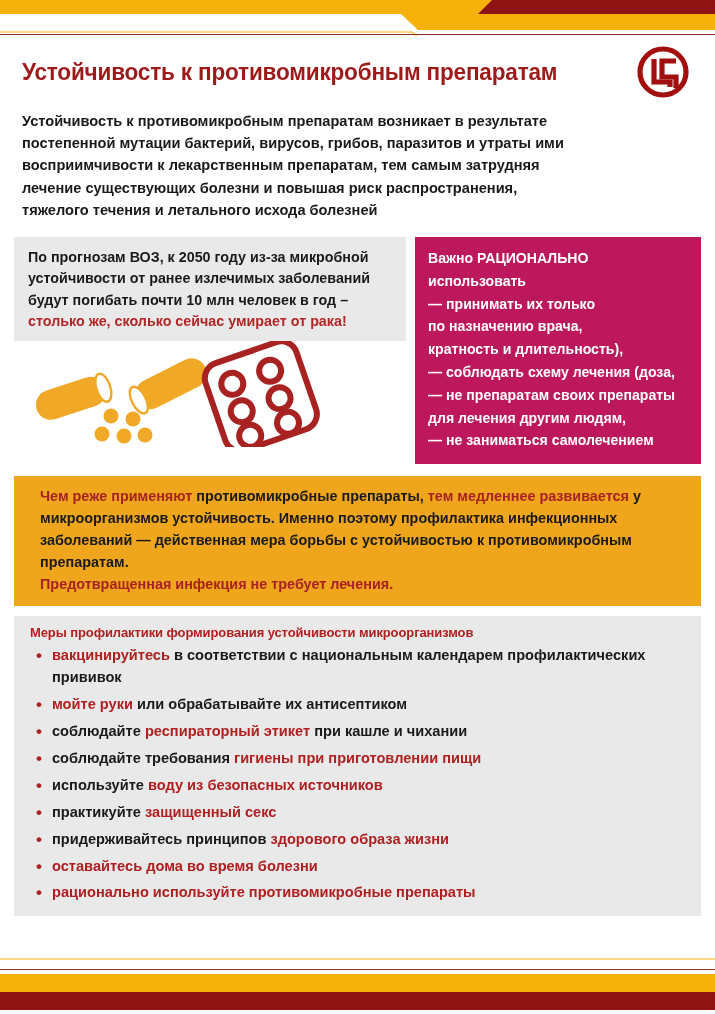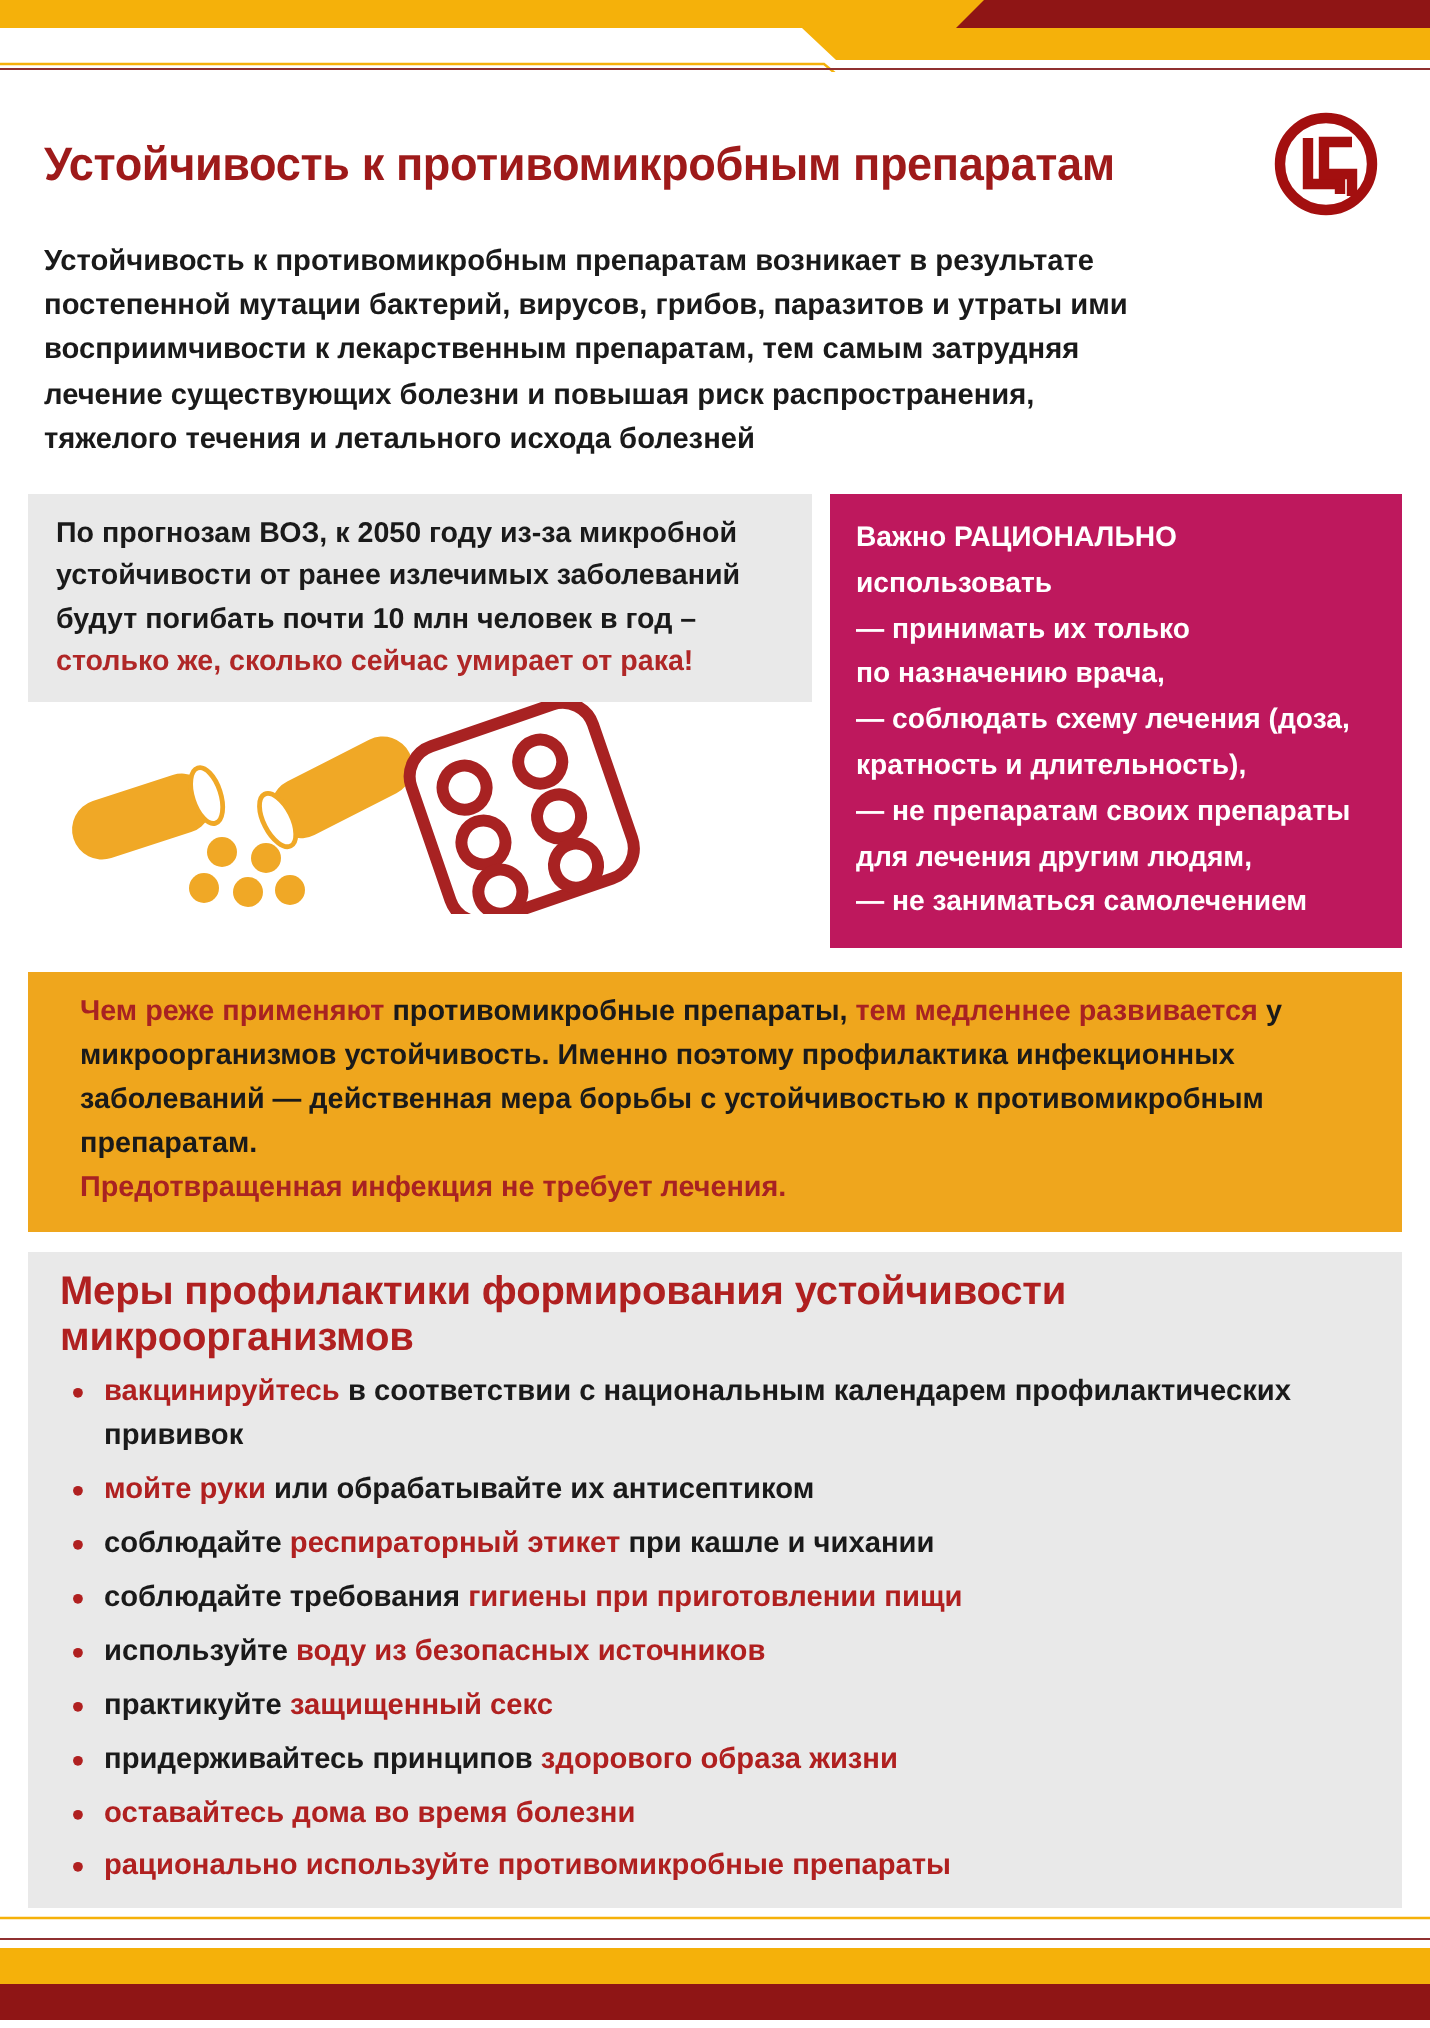--- a/index.html
+++ b/index.html
@@ -16,7 +16,7 @@
   .botdeco { position:absolute; bottom:0; left:0; width:715px; height:60px; overflow:hidden; }
 
   
-  .sheet { position:absolute; top:48px; left:0; width:715px; height:906px; background:#fff; }
+  .sheet { position:absolute; top:38px; left:0; width:715px; height:906px; background:#fff; }
 
   .title-row {
     display:flex; align-items:center; justify-content:space-between;

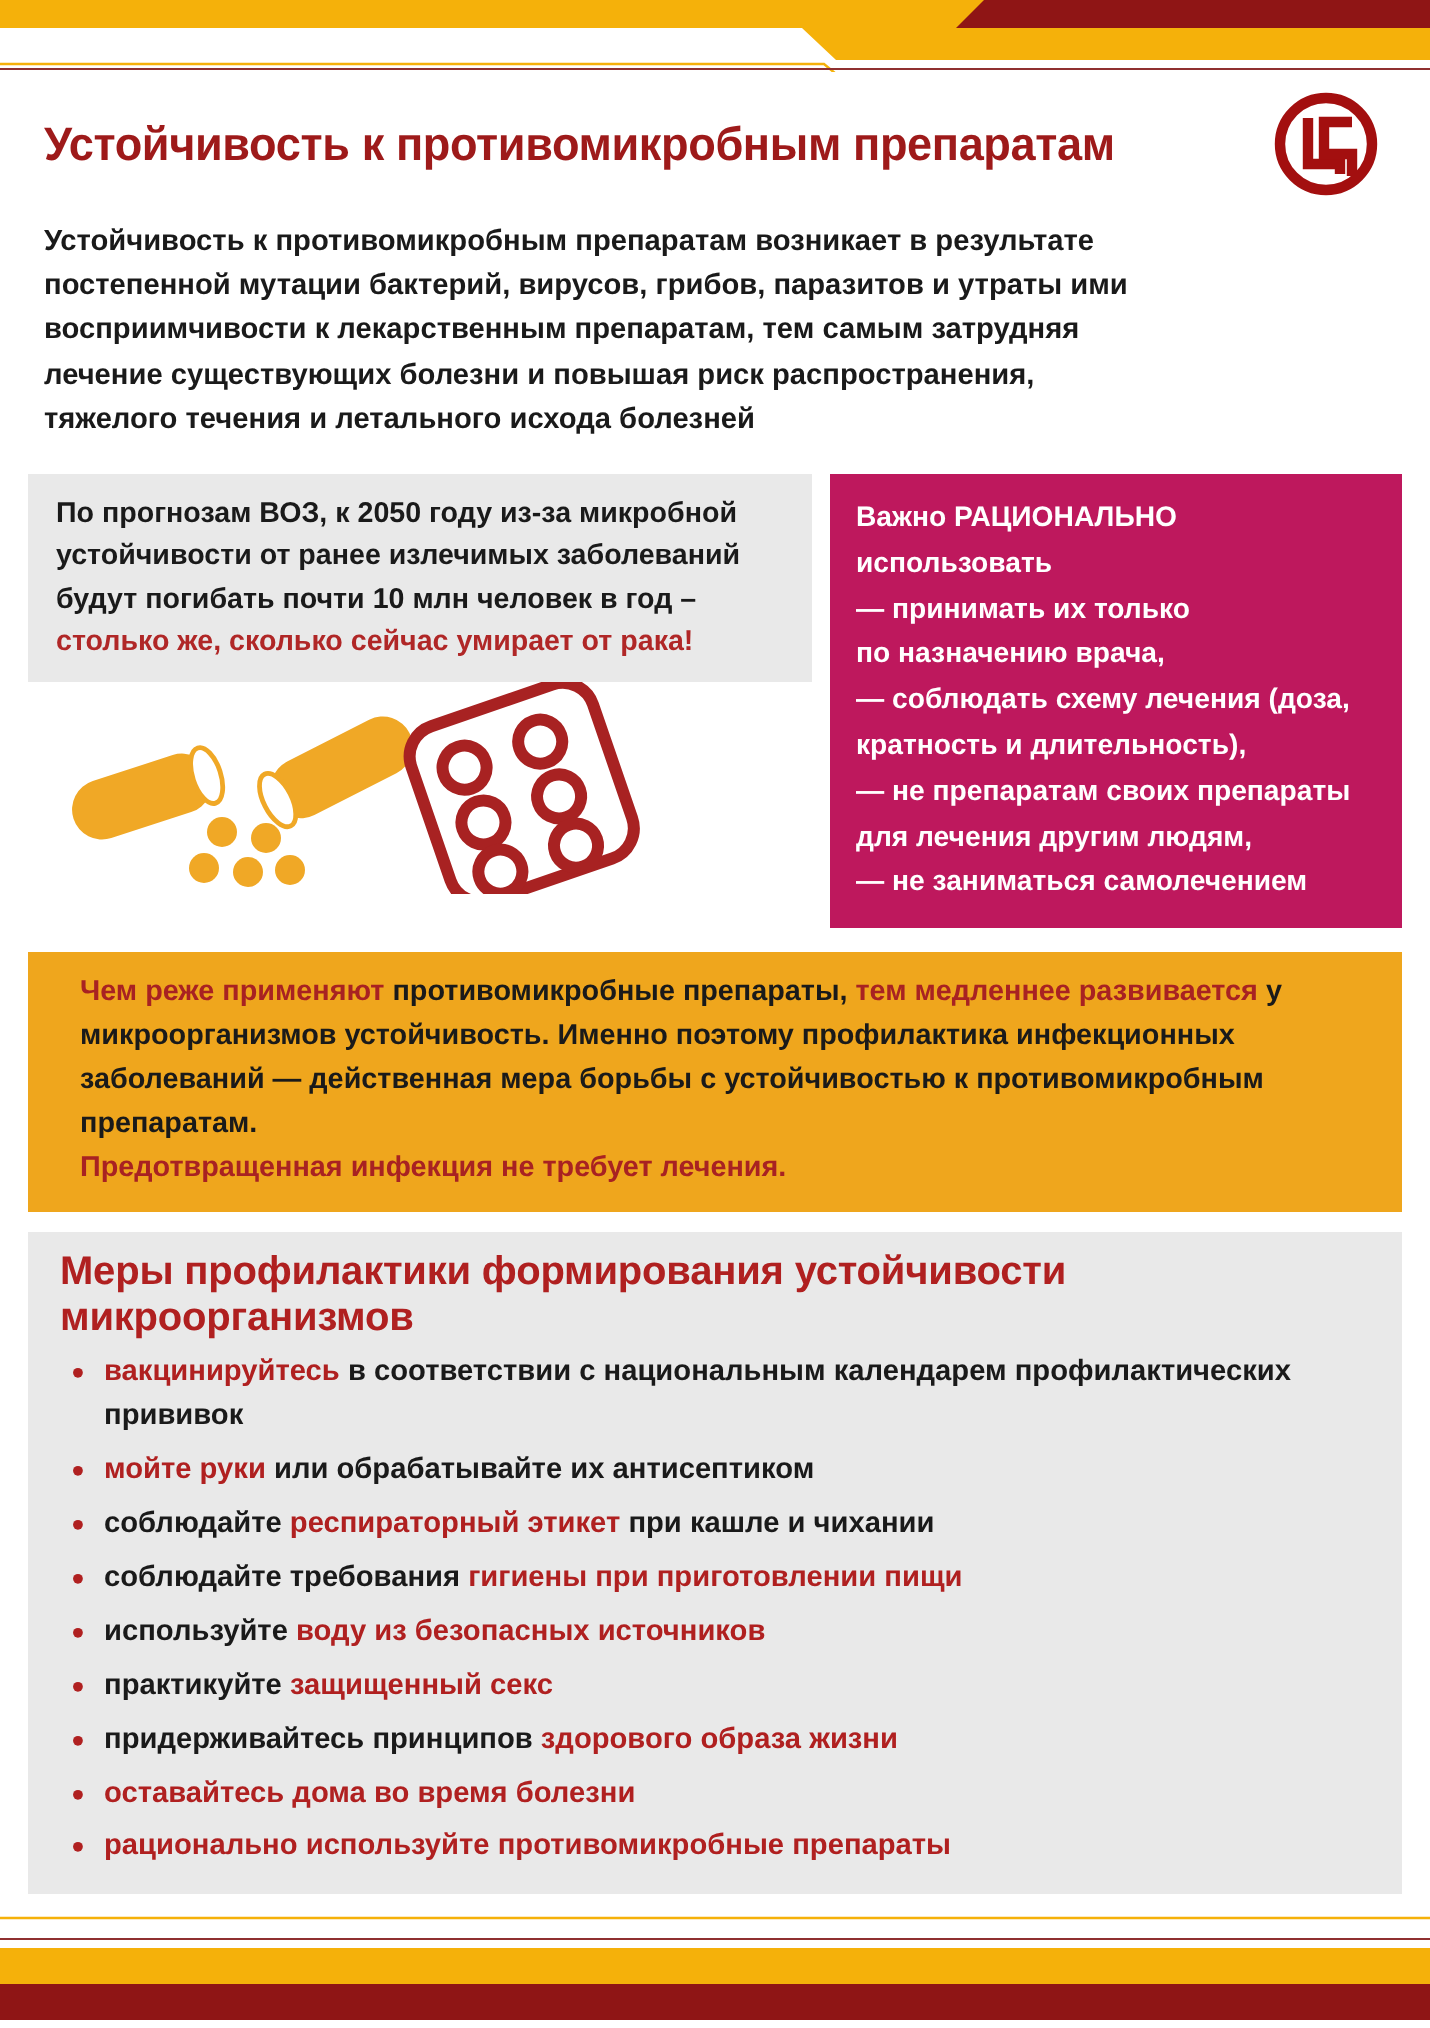--- a/index.html
+++ b/index.html
@@ -180,8 +180,8 @@
       <div>использовать</div>
       <div>— принимать их только</div>
       <div>по назначению врача,</div>
+      <div>кратность и длительность),</div>
       <div>— соблюдать схему лечения (доза,</div>
-      <div>кратность и длительность),</div>
       <div>— не препаратам своих препараты</div>
       <div>для лечения другим людям,</div>
       <div>— не заниматься самолечением</div>

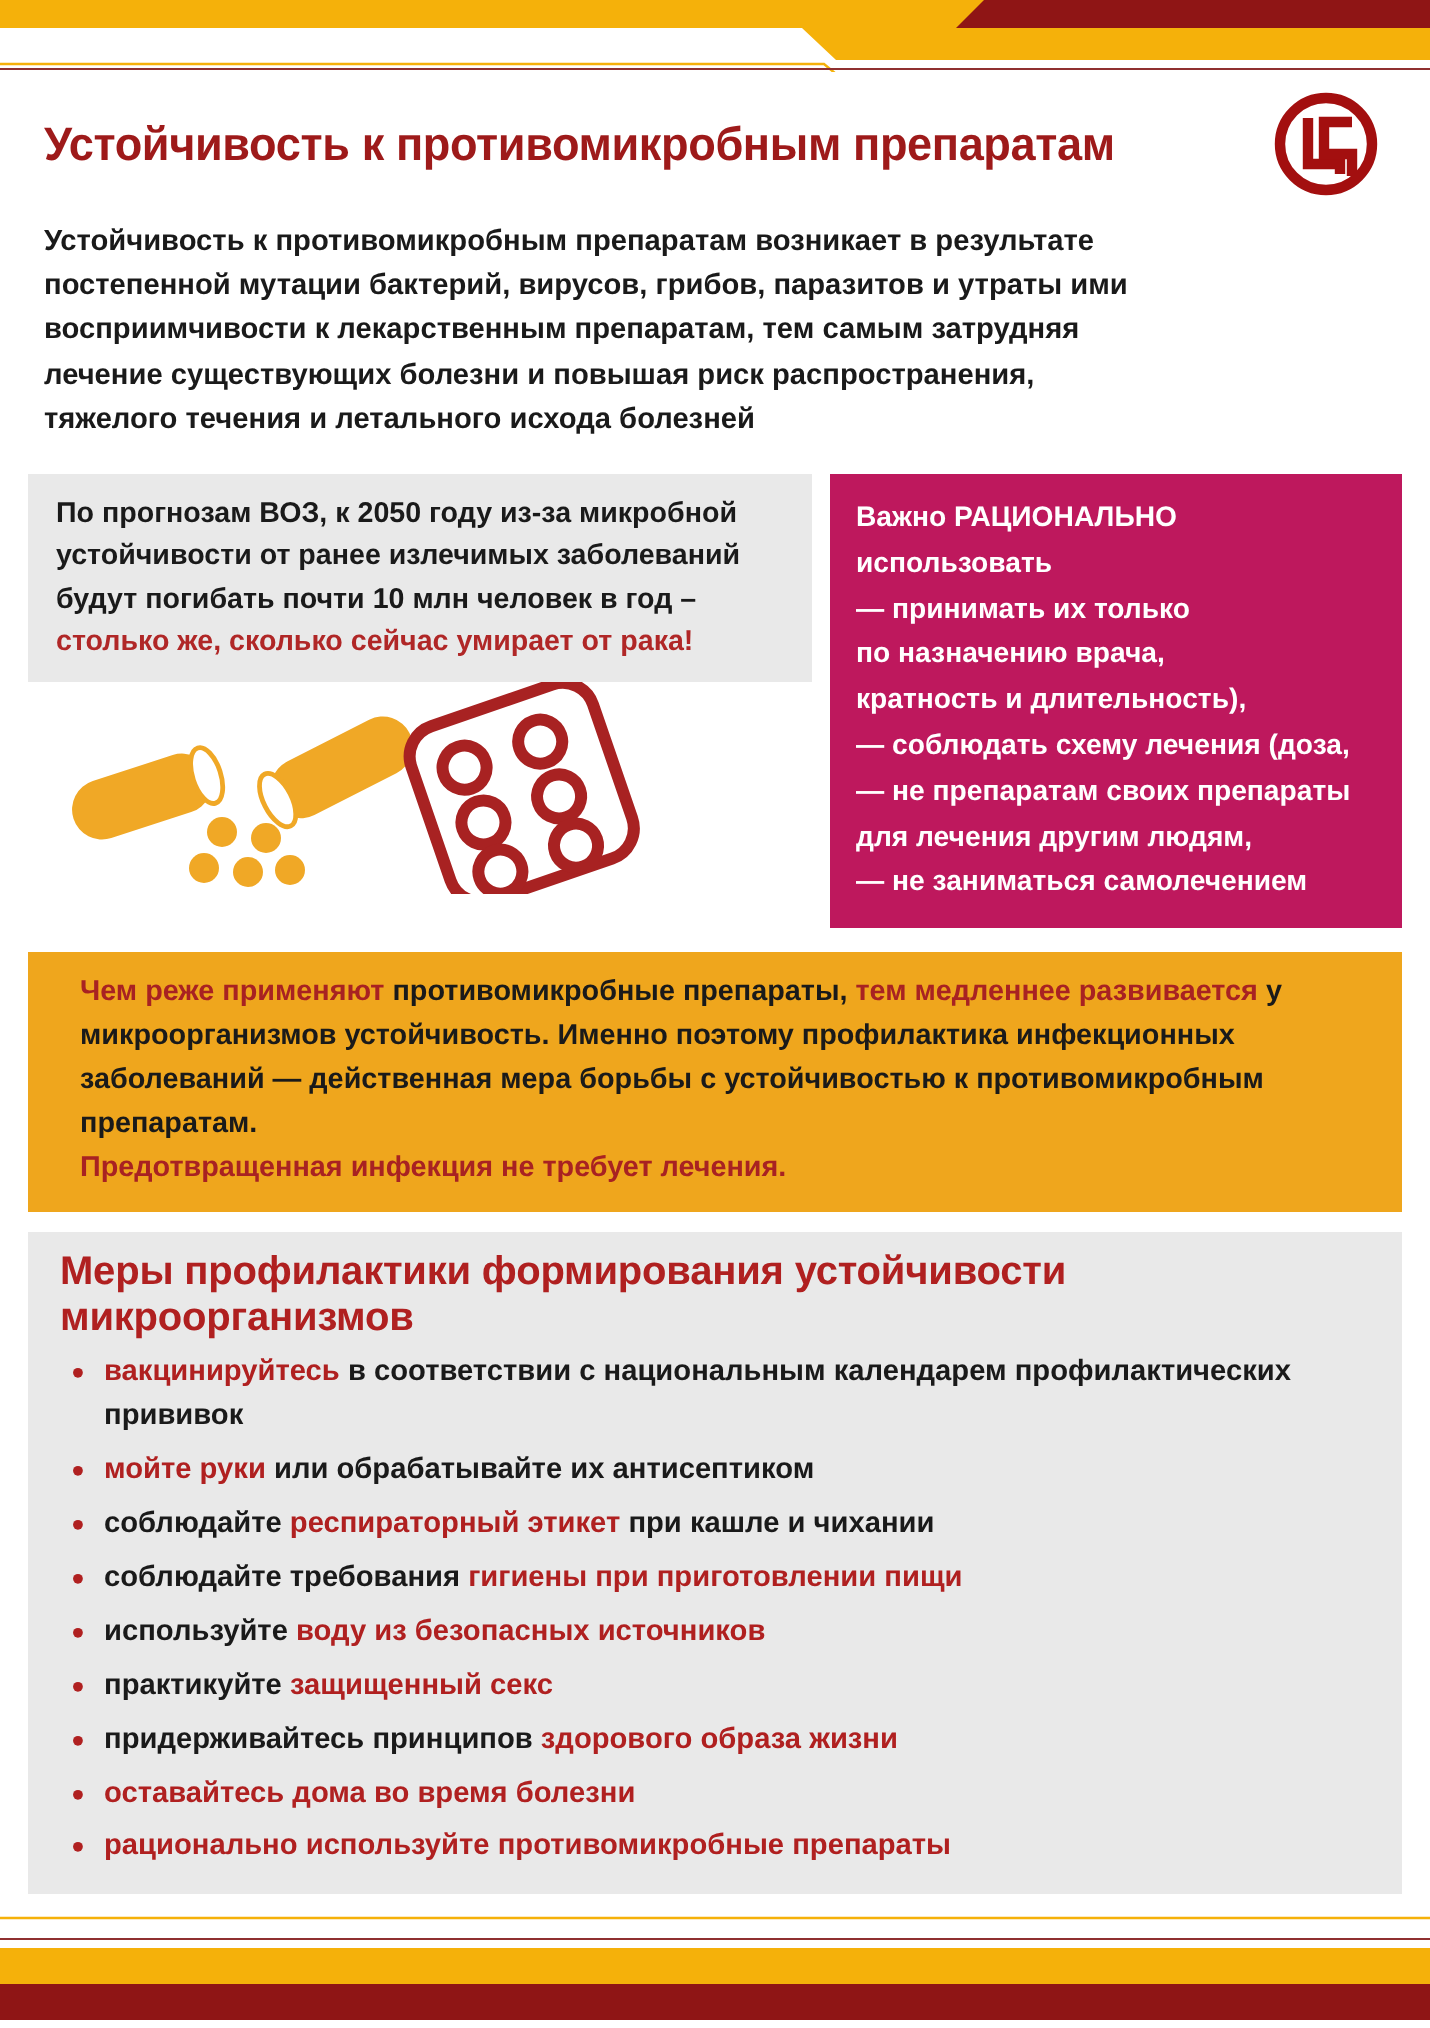--- a/index.html
+++ b/index.html
@@ -72,7 +72,7 @@
     padding:9px 16px 12px 16px;
   }
   .prevent h2 {
-    font-size:20px; font-weight:bold; color:#b02020;
+    font-size:13px; font-weight:bold; color:#b02020;
     margin-bottom:4px; letter-spacing:-0.1px;
   }
   .prevent ul { list-style:none; }

